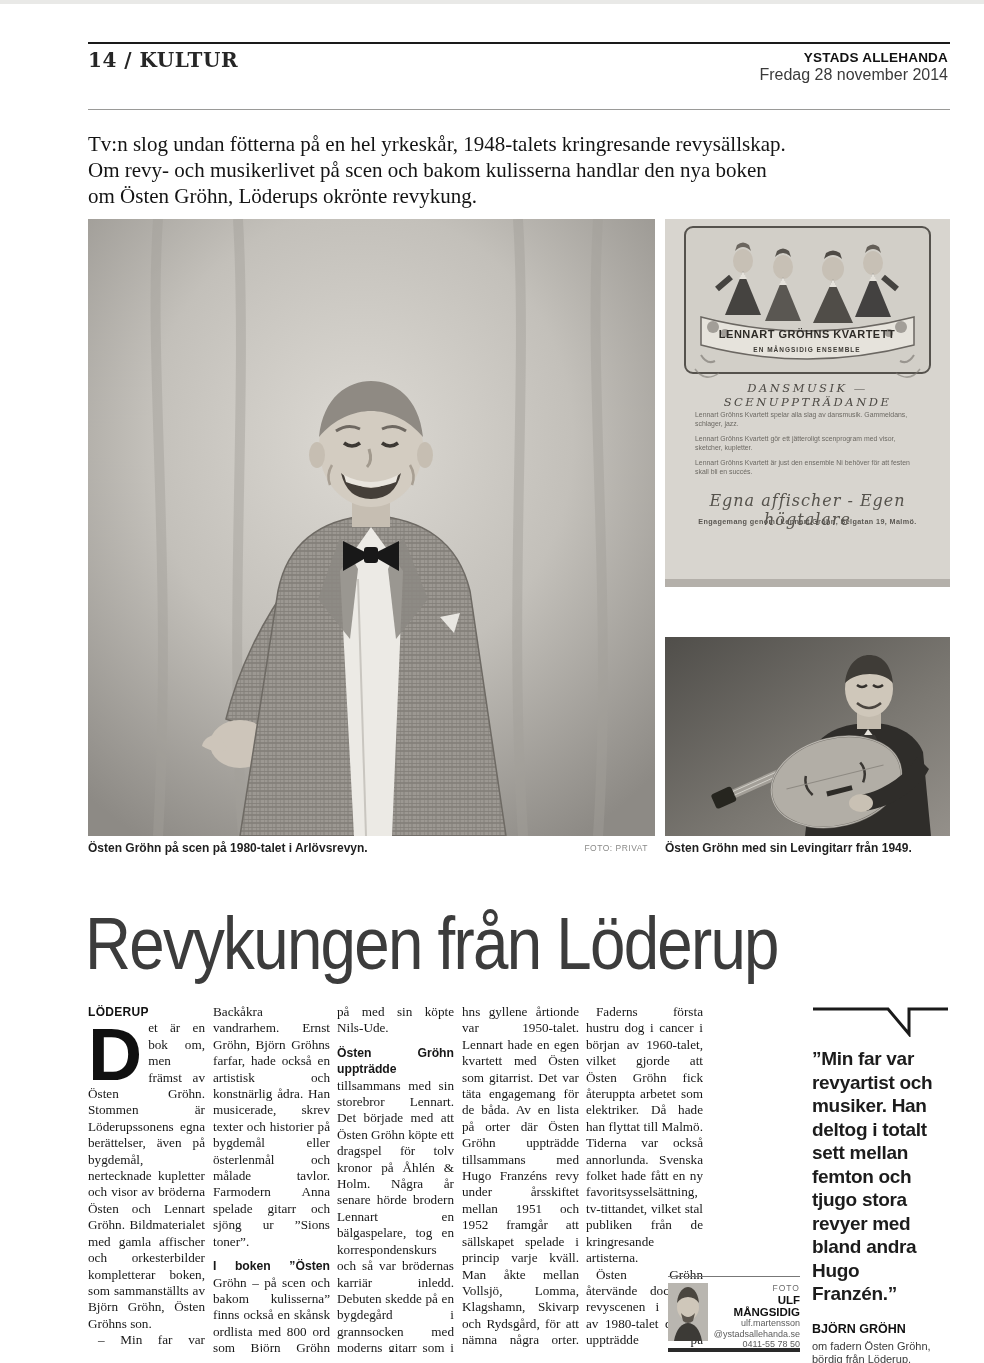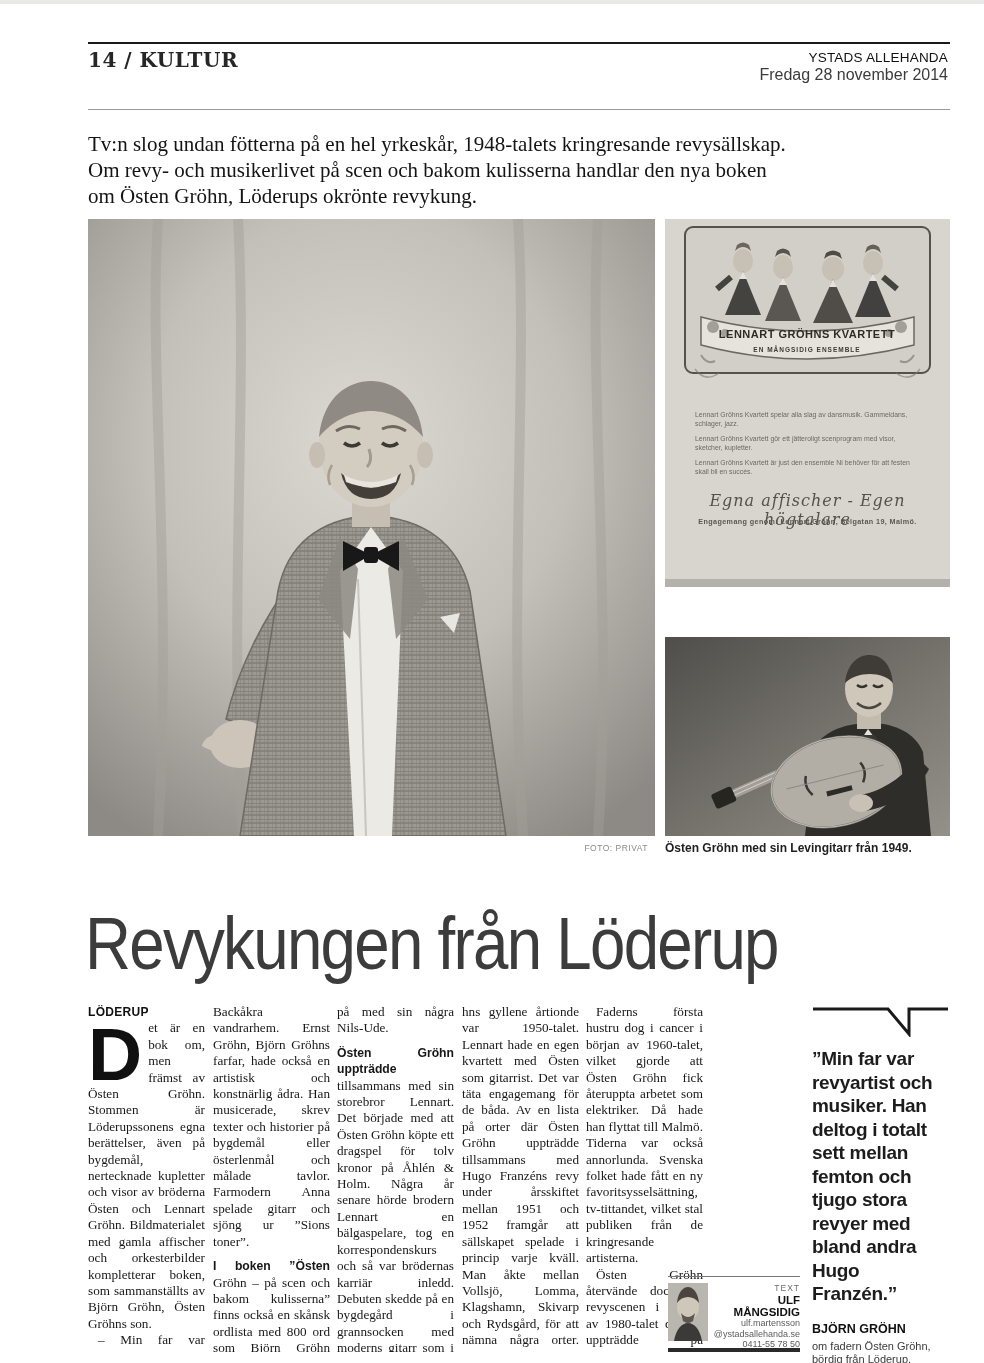--- a/index.html
+++ b/index.html
@@ -12,7 +12,7 @@
   #section-label{left:88px;top:44px;font-family:"DejaVu Serif",serif;font-weight:bold;
       font-size:20px;letter-spacing:.5px;color:#262626;}
   #masthead{right:36px;top:46px;text-align:right;font-family:"Liberation Sans",sans-serif;}
-  #masthead .mh-name{font-weight:normal;font-size:13.5px;letter-spacing:.2px;color:#111;text-align:right;}
+  #masthead .mh-name{font-weight:bold;font-size:13.5px;letter-spacing:.2px;color:#111;text-align:right;}
   #masthead .mh-date{font-size:16px;color:#3b3b3b;margin-top:1px;}
   
   #standfirst{left:88px;top:127px;width:700px;font-size:21px;line-height:26px;color:#141414;}

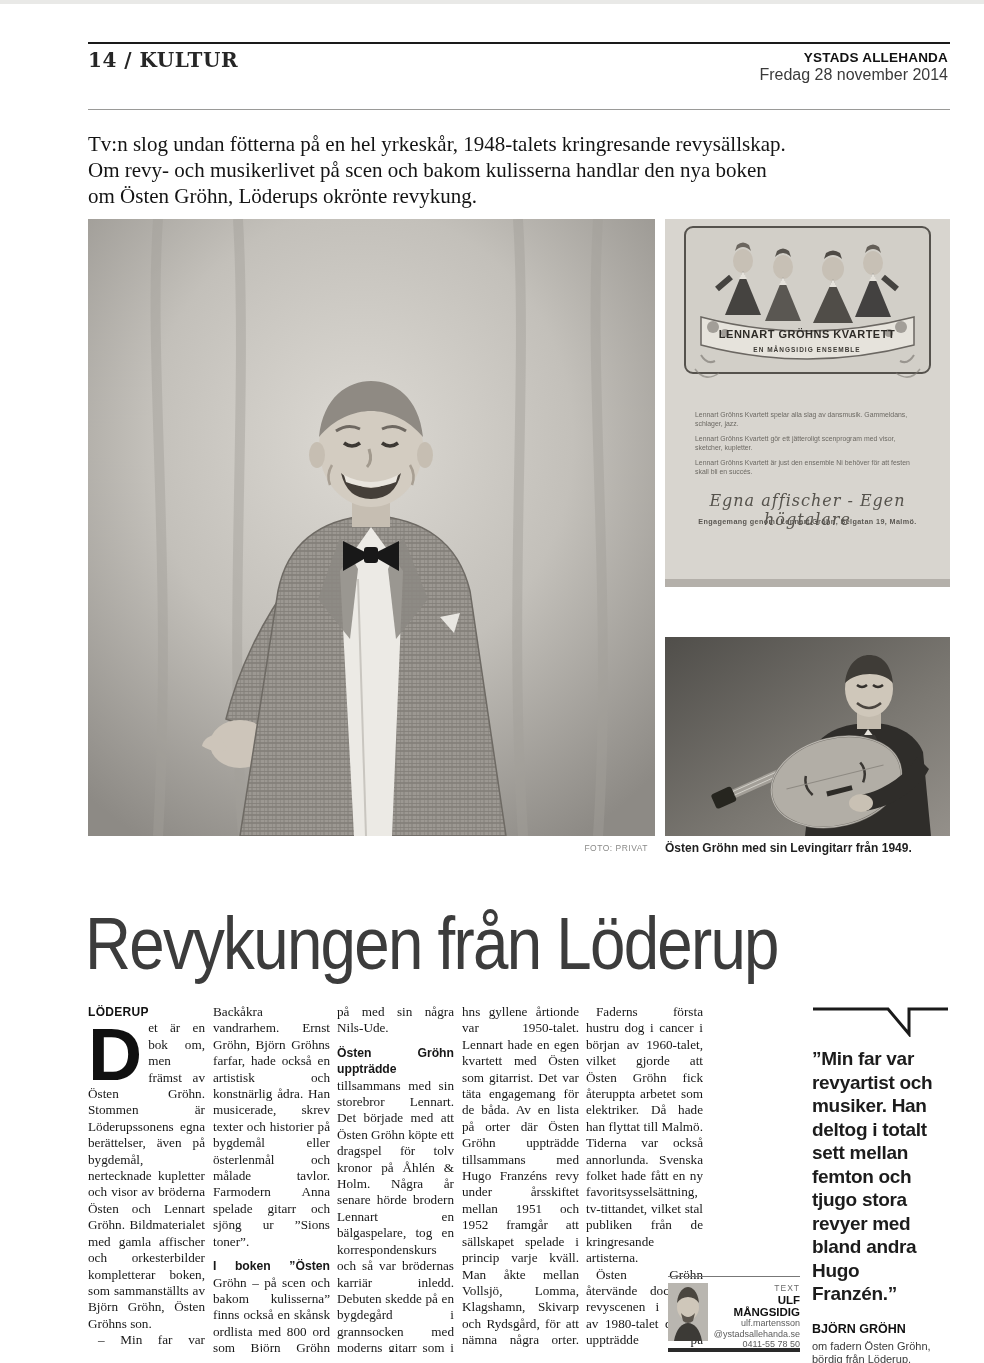--- a/index.html
+++ b/index.html
@@ -181,6 +181,7 @@
       <path d="M30 150 q10 14 24 4 M255 150 q-10 14 -24 4" stroke="#7d7973" stroke-width="1.5" fill="none" opacity=".6"></path>
       <rect x="0" y="360" width="285" height="8" fill="#8f8c86" opacity=".5"></rect>
     </svg>
+    <div class="poster-txt" id="poster-heading">DANSMUSIK  —  SCENUPPTRÄDANDE</div>
     <div class="poster-line" id="poster-line1">Lennart Gröhns Kvartett spelar alla slag av dansmusik. Gammeldans, schlager, jazz.</div>
     <div class="poster-line" id="poster-line2">Lennart Gröhns Kvartett gör ett jätteroligt scenprogram med visor, sketcher, kupletter.</div>
     <div class="poster-line" id="poster-line3">Lennart Gröhns Kvartett är just den ensemble Ni behöver för att festen skall bli en succés.</div>

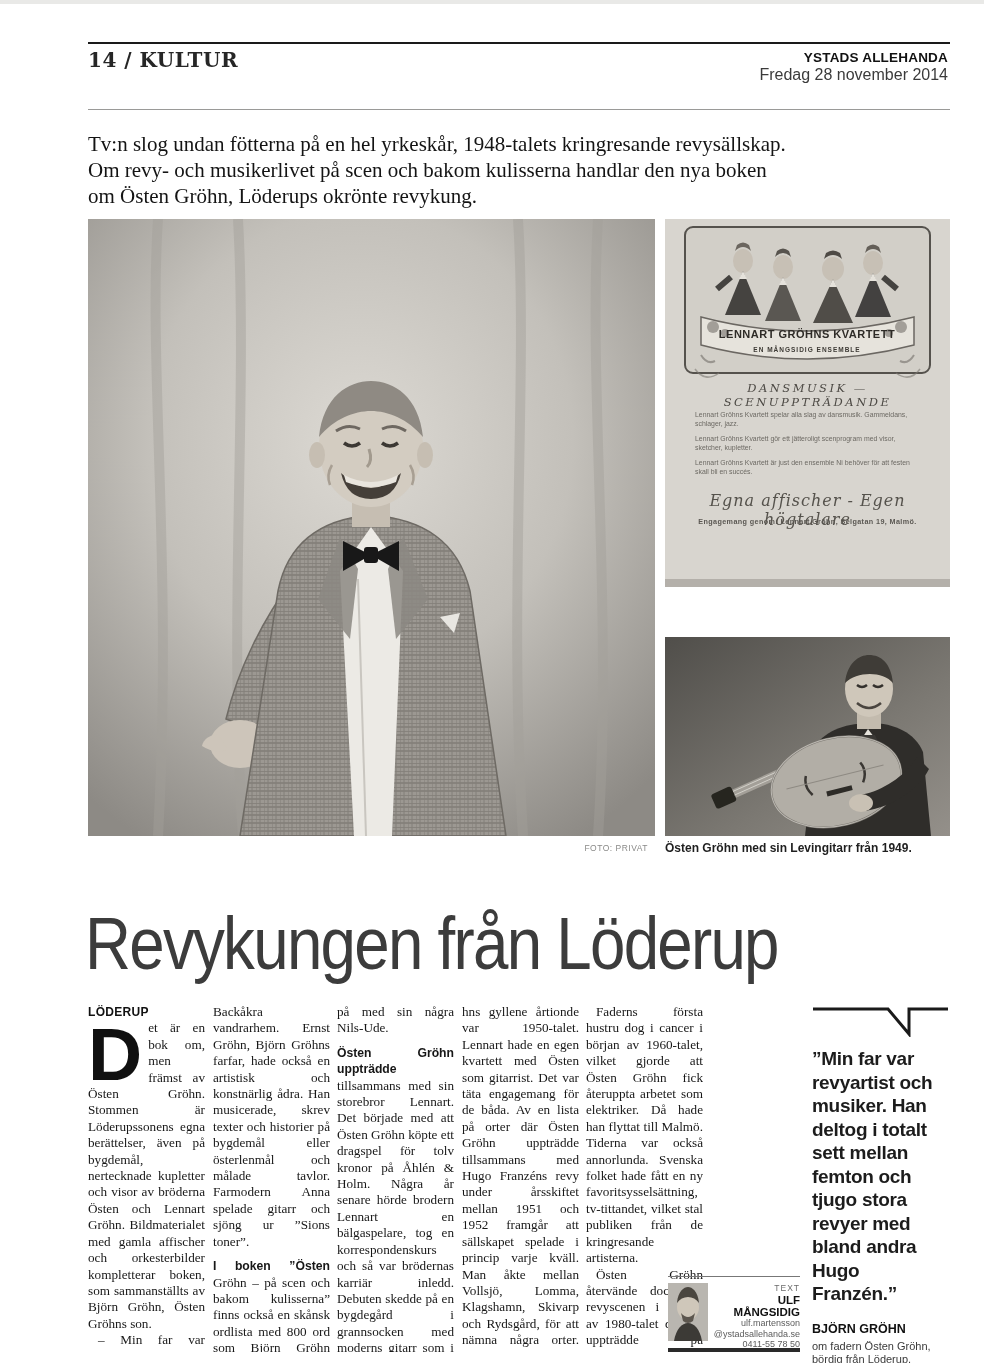--- a/index.html
+++ b/index.html
@@ -230,6 +230,7 @@
     </svg>
   </div>
 
+  <div class="abs caption" id="main-caption">Östen Gröhn på scen på 1980-talet i Arlövsrevyn.</div>
   <div class="abs" id="main-credit">FOTO: PRIVAT</div>
   <div class="abs caption" id="guitar-caption">Östen Gröhn med sin Levingitarr från 1949.</div>
 

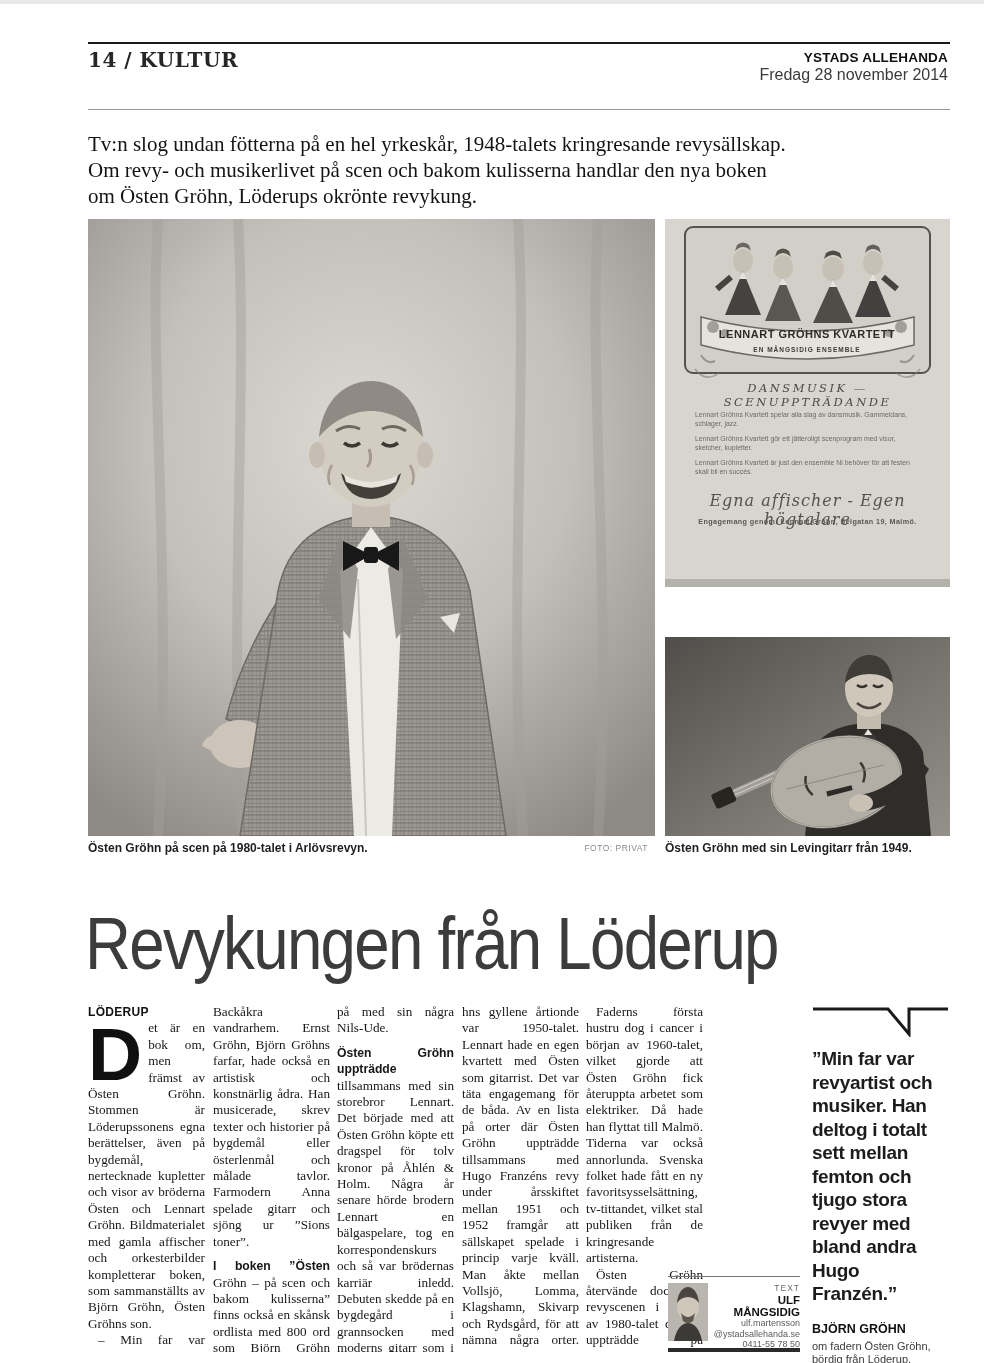--- a/index.html
+++ b/index.html
@@ -250,7 +250,7 @@
   </div>
 
   <div class="col" id="col3">
-    <p>på med sin några Nils-Ude.</p>
+    <p>på med sin köpte Nils-Ude.</p>
     <p class="lead-p"><span class="blead">Östen Gröhn uppträdde</span><span> tillsammans med sin storebror Lennart. Det började med att Östen Gröhn köpte ett dragspel för tolv kronor på Åhlén &amp; Holm. Några år senare hörde brodern Lennart en bälgaspelare, tog en korrespondenskurs och så var brödernas karriär inledd. Debuten skedde på en bygdegård i grannsocken med moderns gitarr som i all hast lackerades om för att se moderiktig ut.</span></p>
 
   </div>

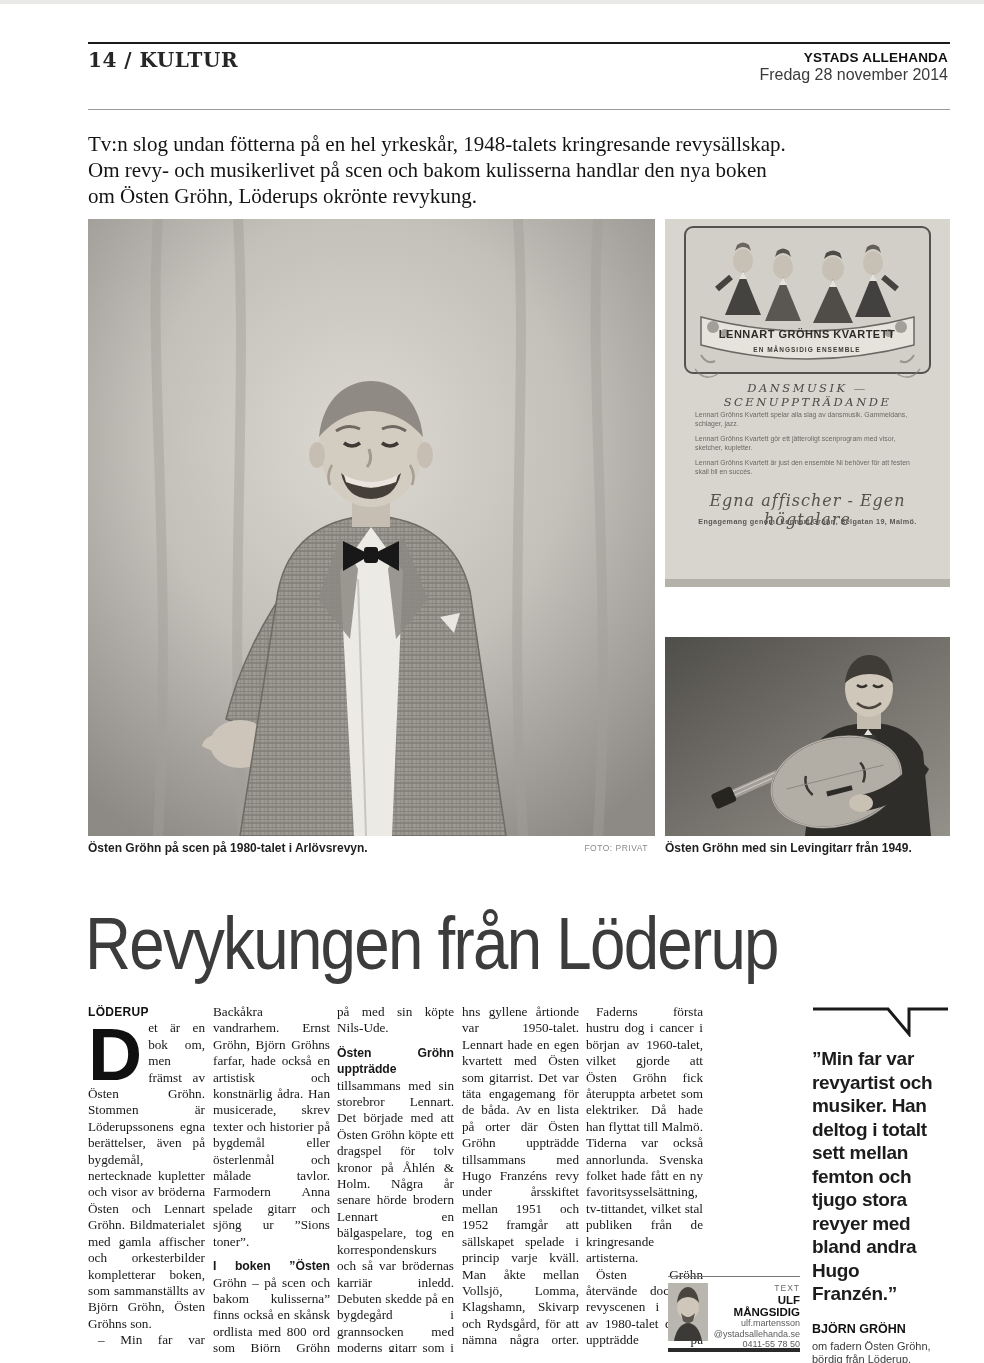--- a/index.html
+++ b/index.html
@@ -284,7 +284,7 @@
       <path d="M6 58 C8 46 14 40 20 40 C26 40 32 46 34 58 Z" fill="#3c3a36"></path>
     </svg>
     <div id="byline-text">
-      <div id="byline-label">TEXT</div>
+      <div id="byline-label">FOTO</div>
       <div id="byline-name">ULF MÅNGSIDIG</div>
       <div class="byline-small">ulf.martensson</div>
       <div class="byline-small">@ystadsallehanda.se</div>

